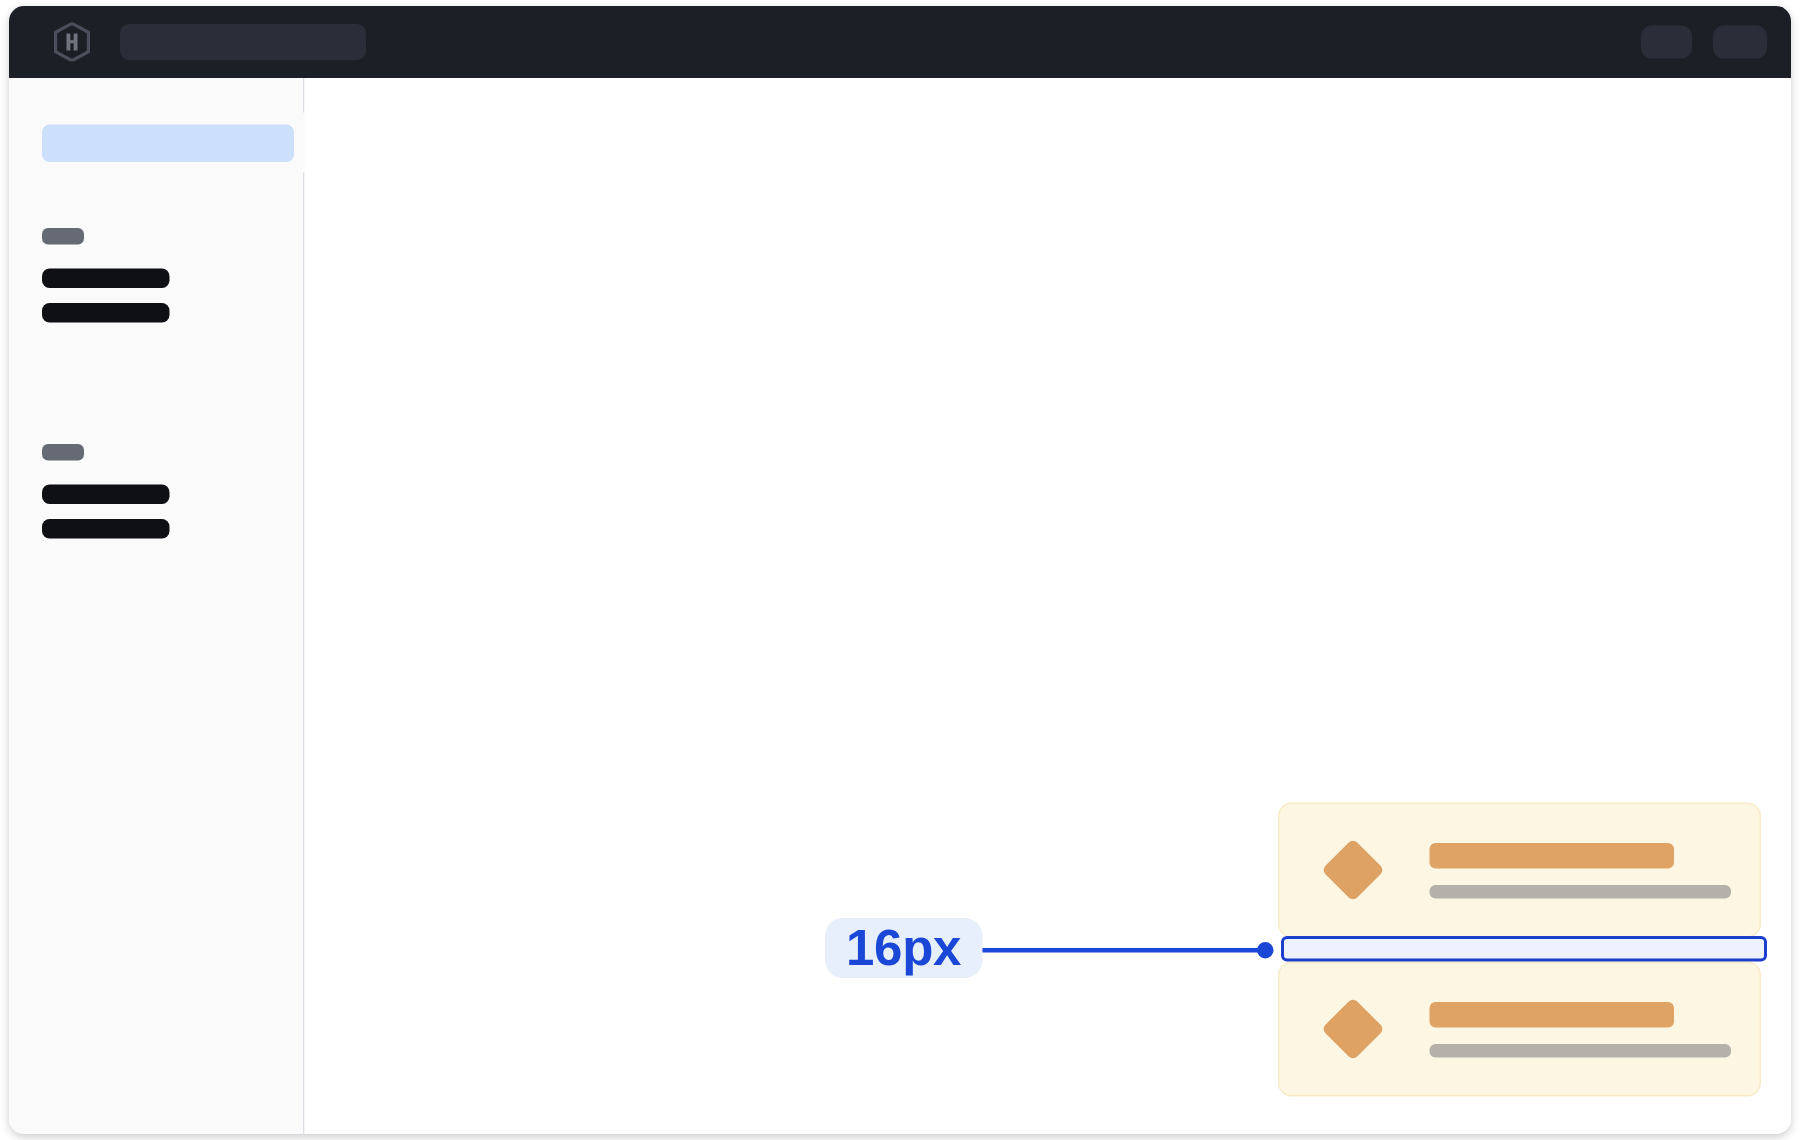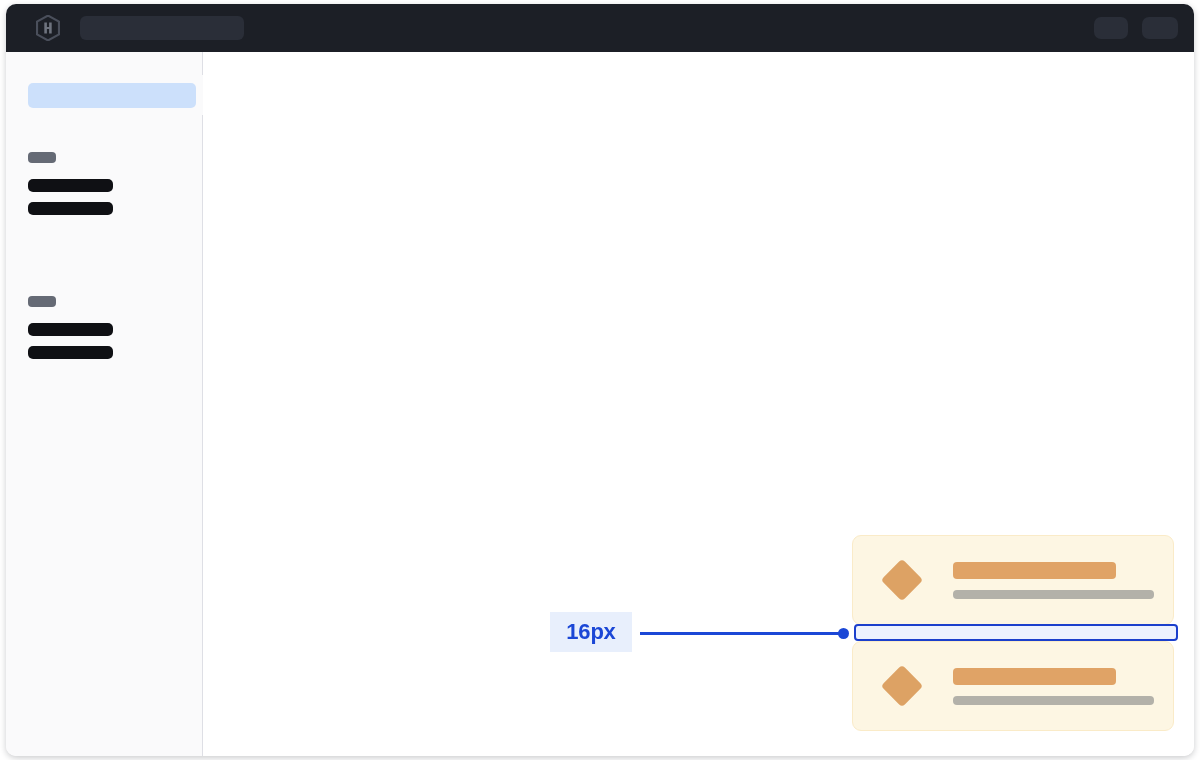--- a/index.html
+++ b/index.html
@@ -218,10 +218,10 @@
     top: 560px;    
     min-width: 82px;
     height: 40px;
-    border-radius: 0;
+    border-radius: 12px;
     background: #E8EFFC;
     color: #1B47D6;
-    font-size: 22px;
+    font-size: 34px;
     font-weight: bold;
     letter-spacing: -0.2px;
     display: flex;

